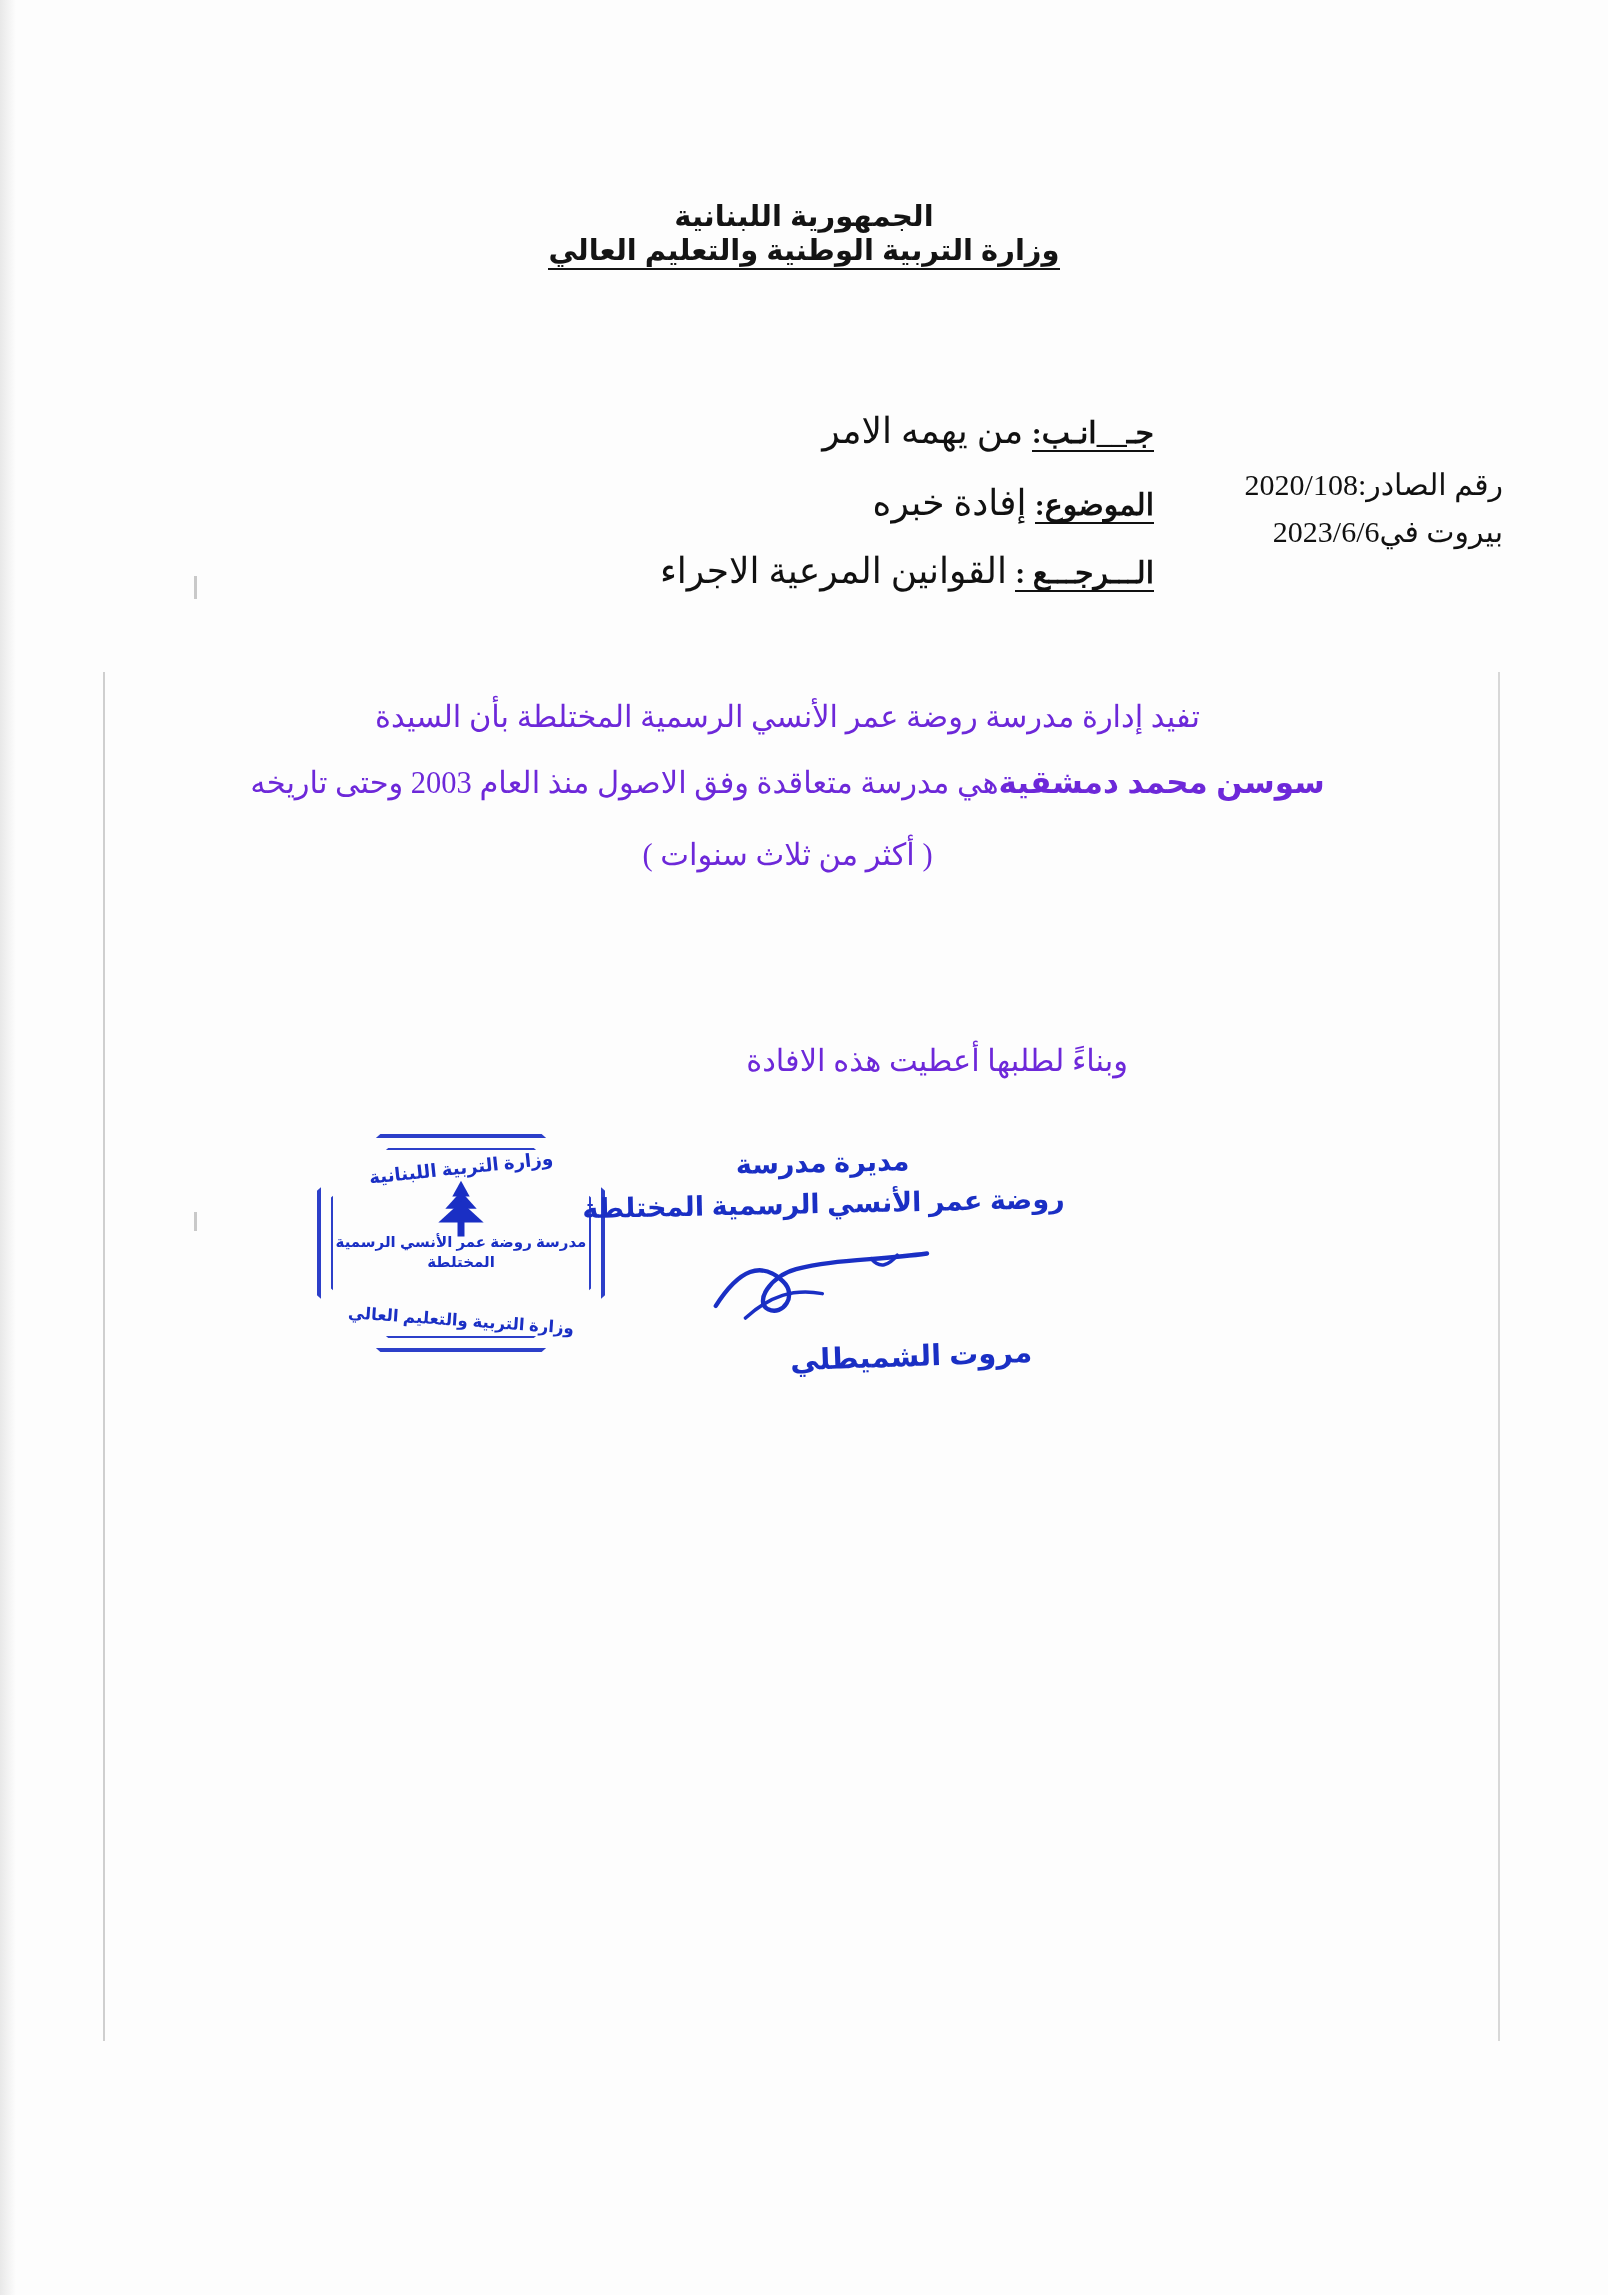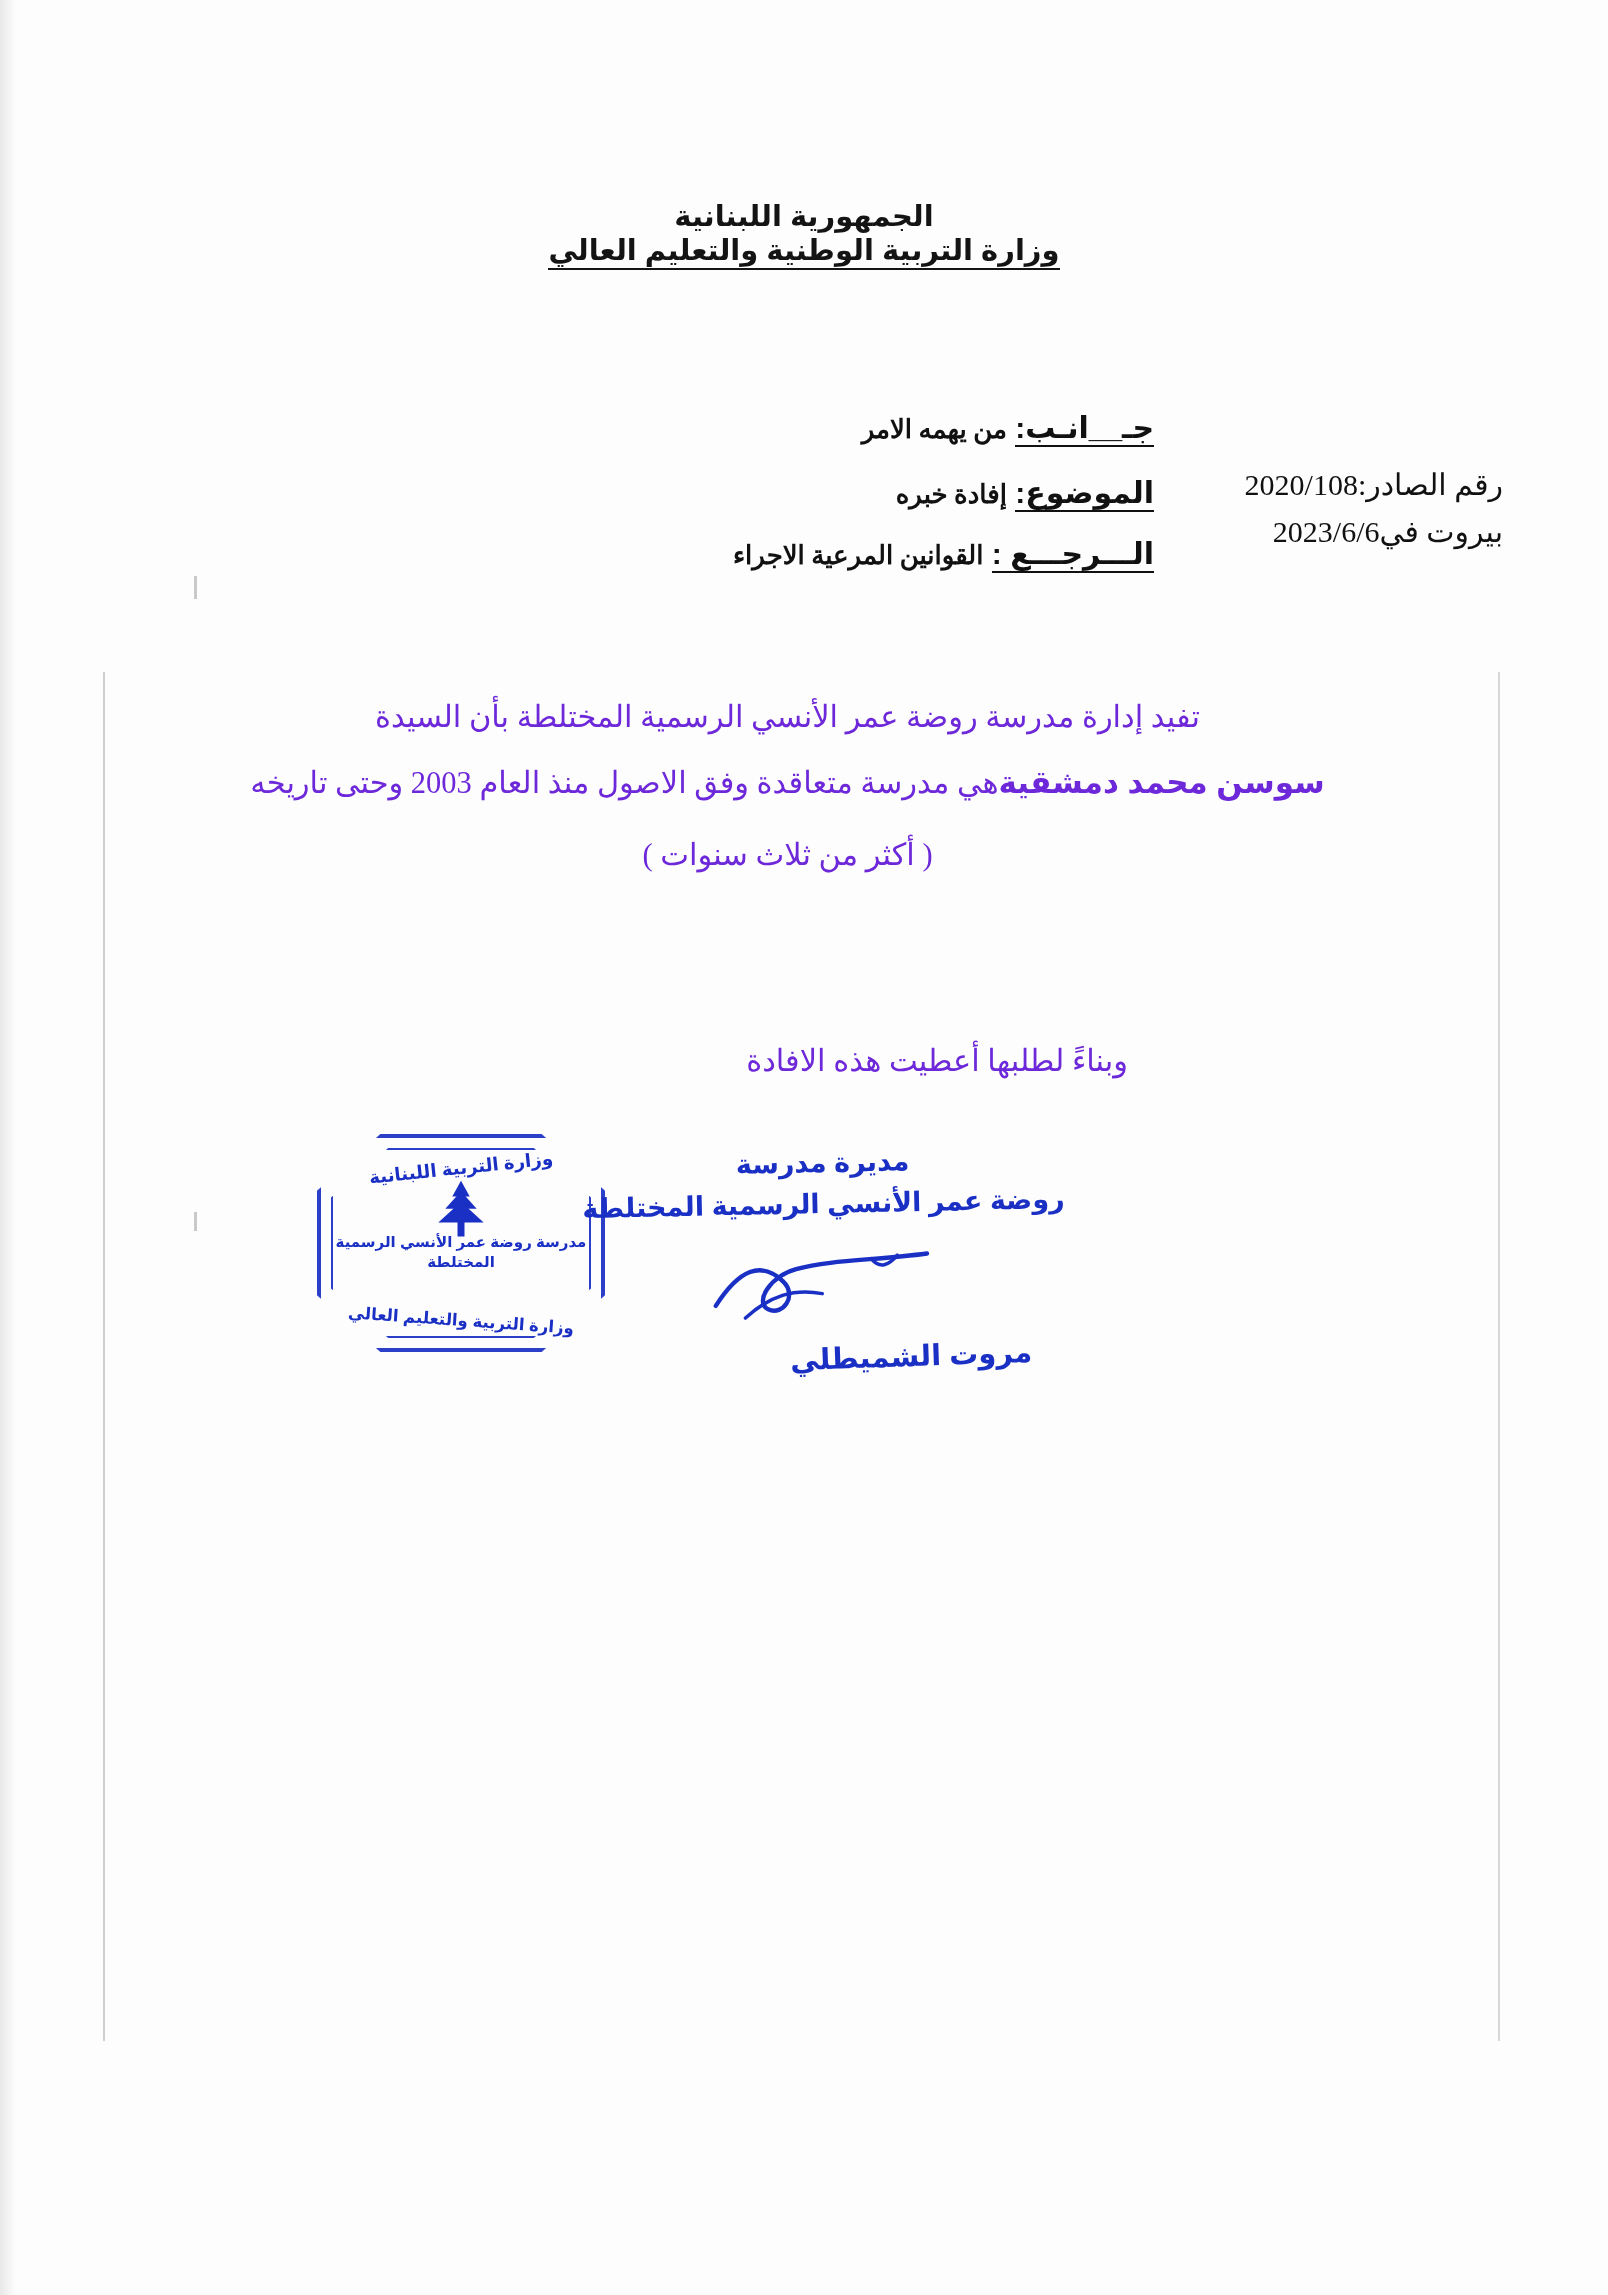--- a/index.html
+++ b/index.html
@@ -108,9 +108,9 @@
     letter-spacing: 0.9px;
   }
   .addr-line .val {
-    font-weight: bold;
+    font-weight: normal;
     font-family: "Liberation Serif", "DejaVu Serif", serif;
-    font-size: 26px;
+    font-size: 36px;
     text-align: right;
   }
   .addr-line.subject { margin-bottom: 26px; }

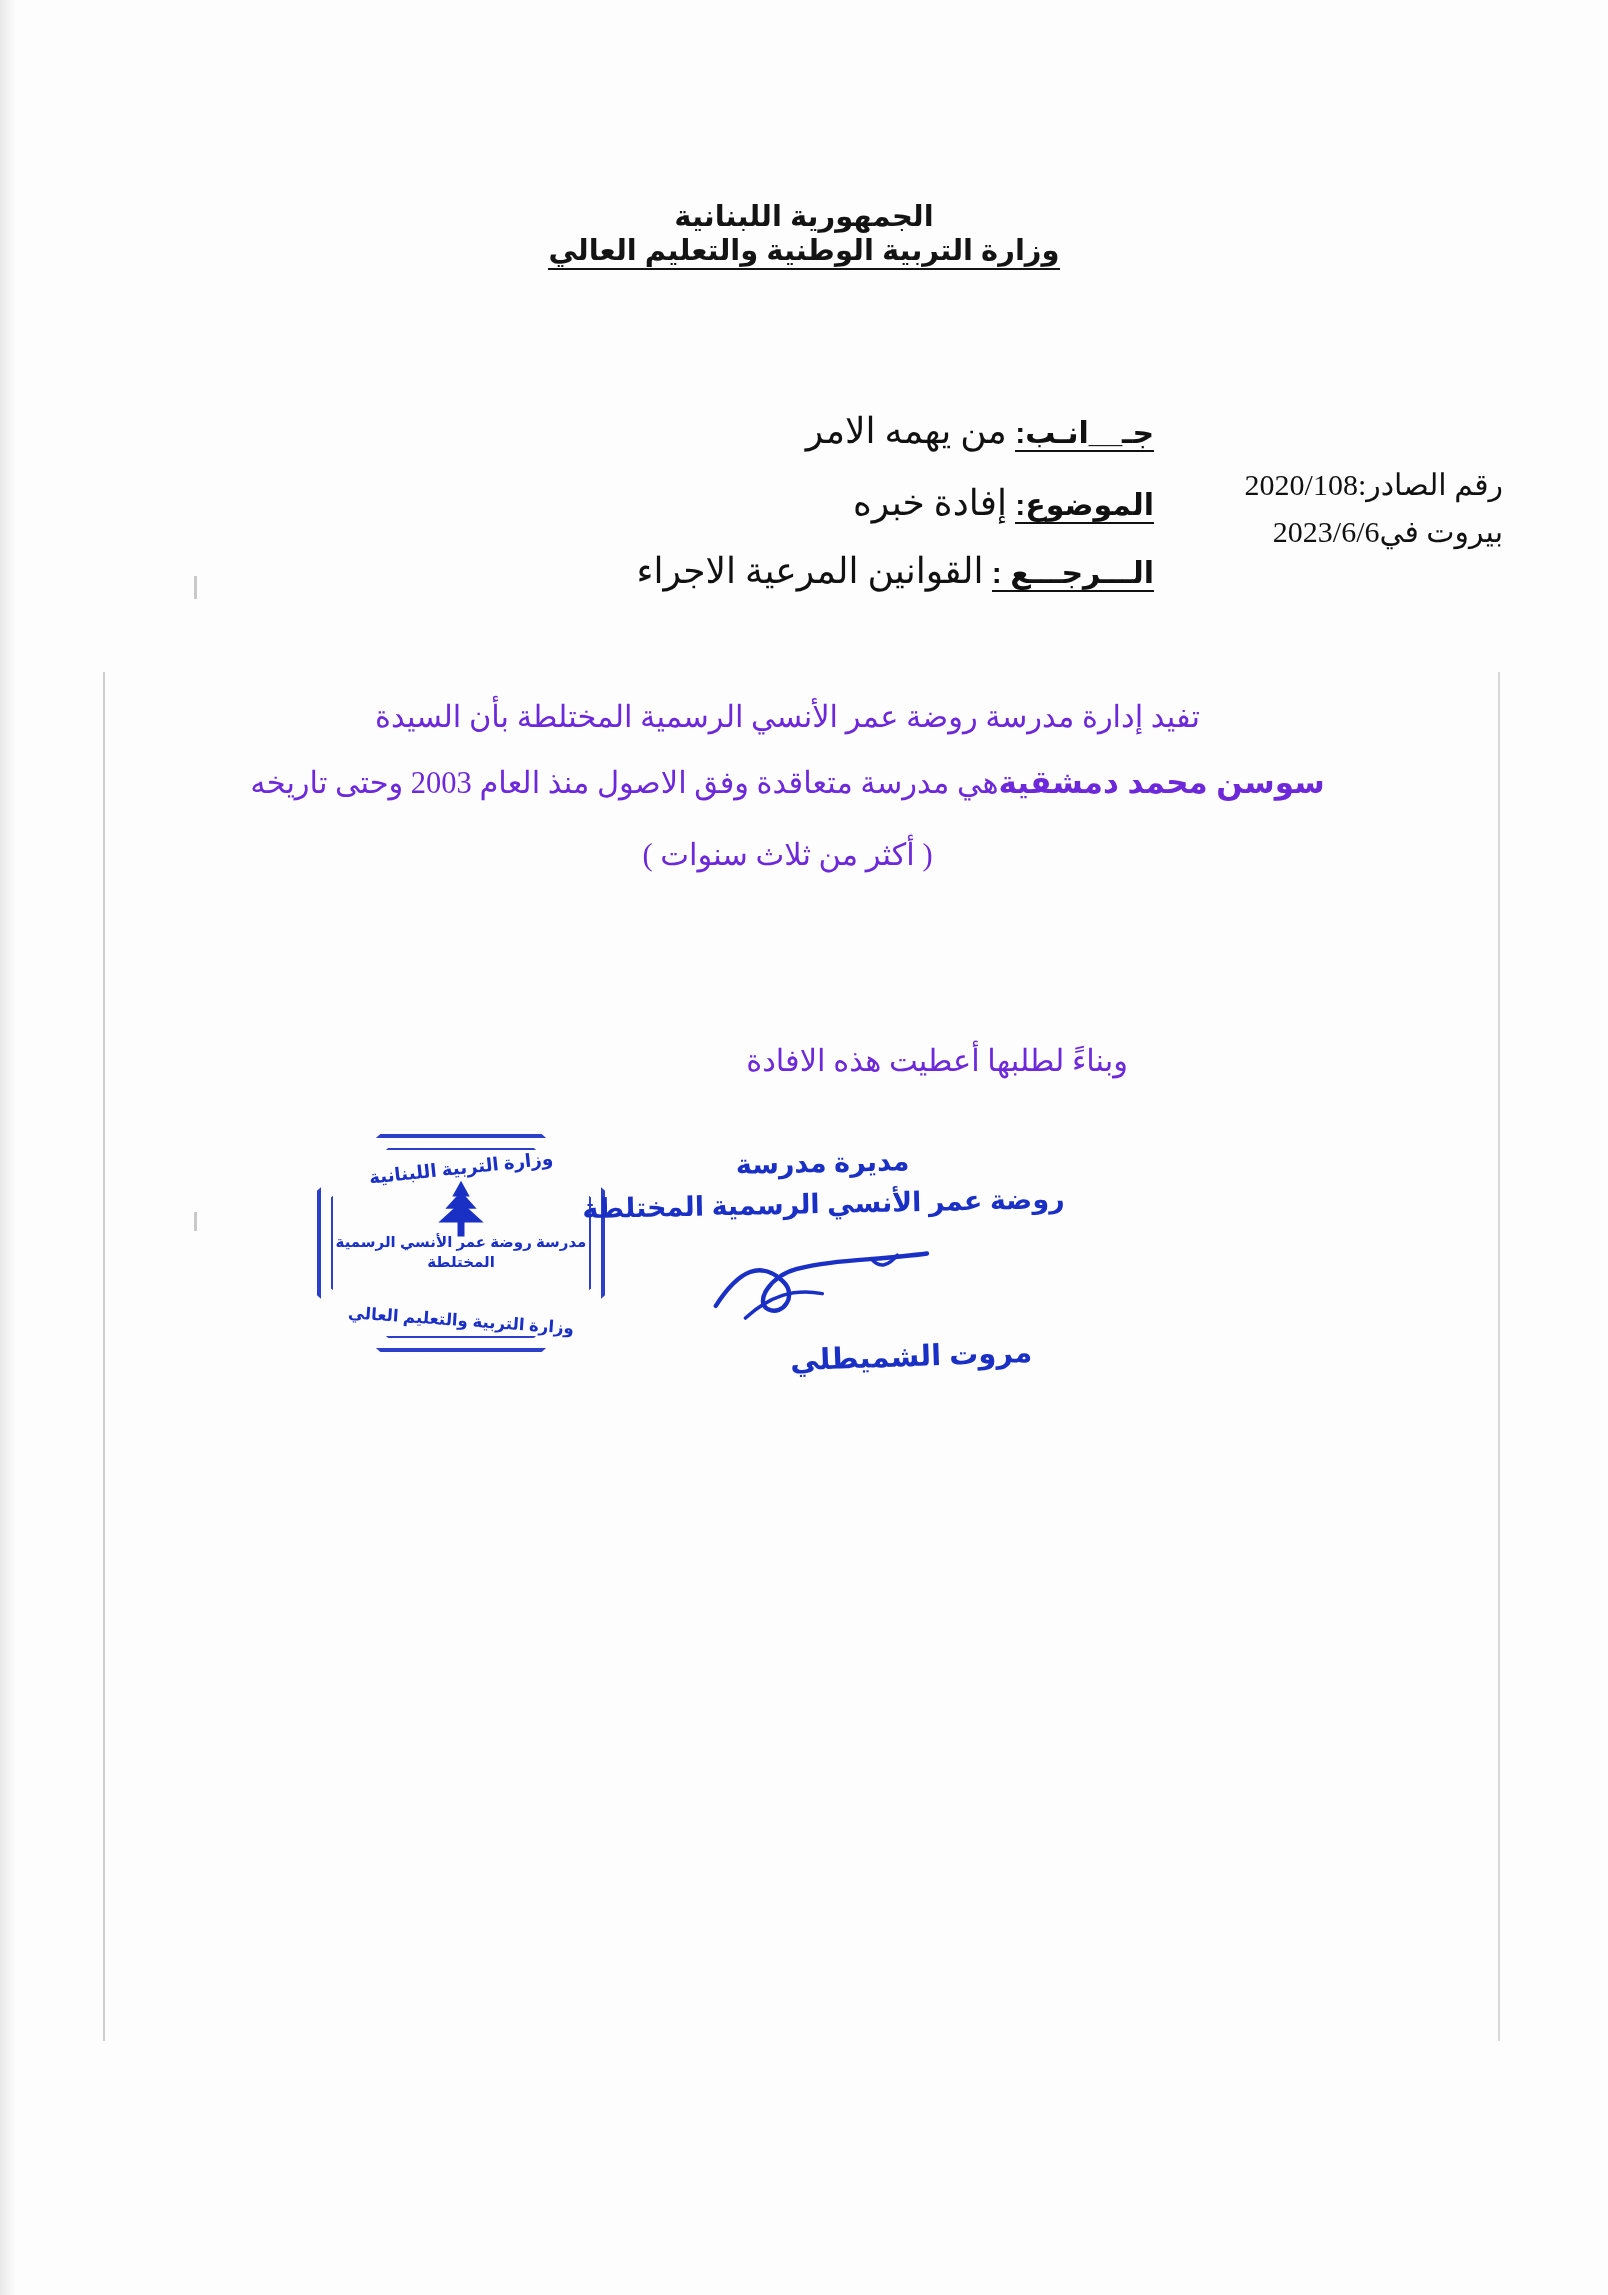--- a/index.html
+++ b/index.html
@@ -106,6 +106,7 @@
     border-bottom: 2.6px solid #111;
     padding-bottom: 0.9px;
     letter-spacing: 0.9px;
+    font-family: Liberation Serif, serif;
   }
   .addr-line .val {
     font-weight: normal;

